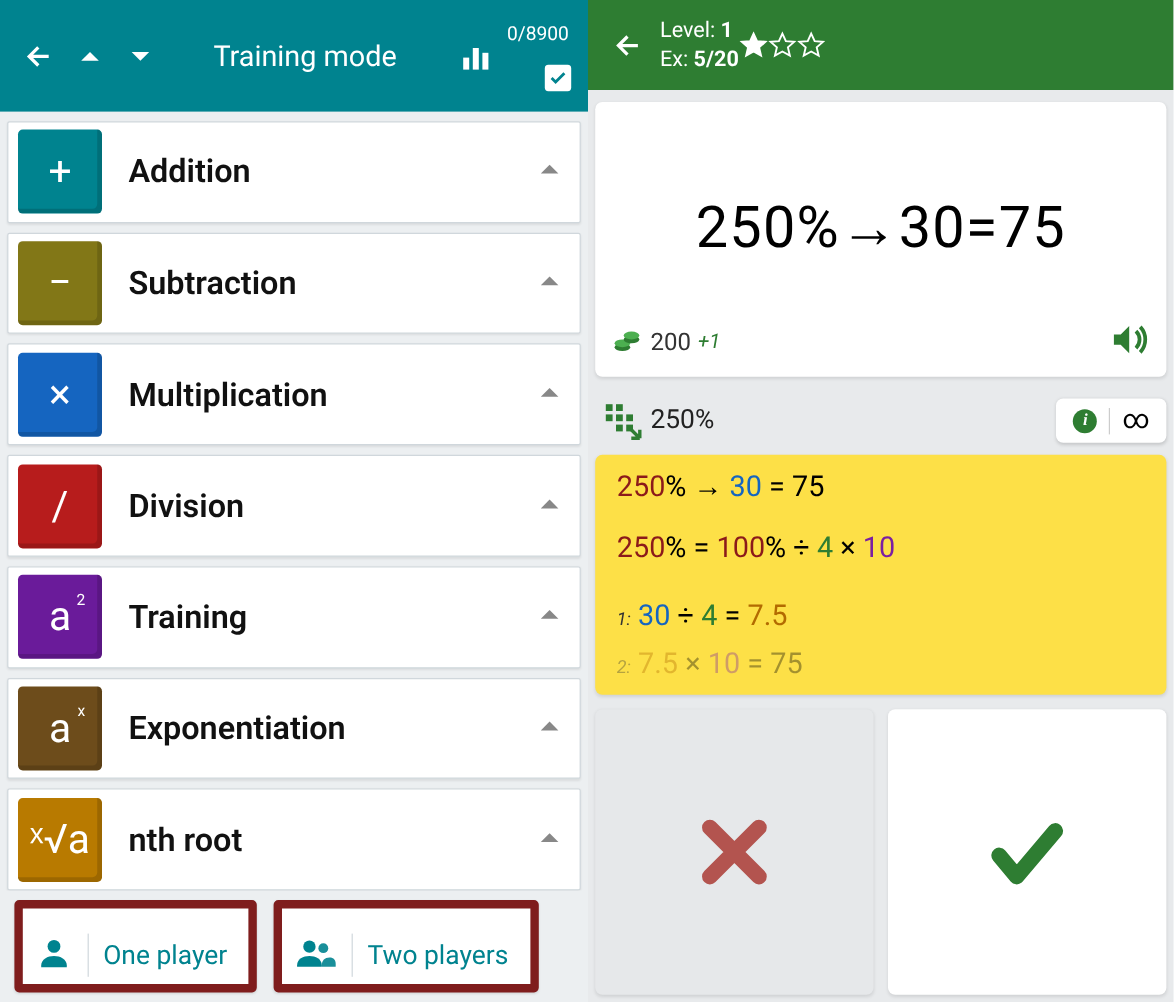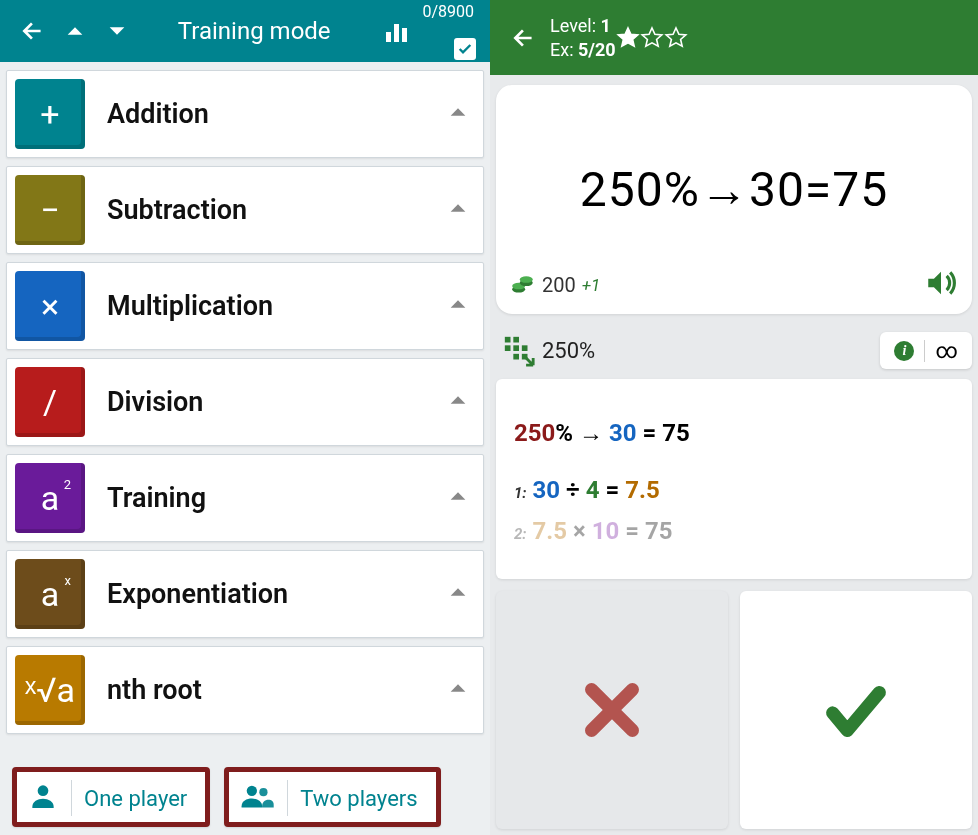--- a/index.html
+++ b/index.html
@@ -9,7 +9,7 @@
   
   .left { width: 490px; height: 835px; background: #eceff1; display: flex; flex-direction: column; }
   .left-header {
-    height: 62px; background: #00838f; color: #fff;
+    height: 93px; background: #00838f; color: #fff;
     display: flex; align-items: center; padding: 0 12px; position: relative;
   }
   .hbtn { width: 42px; height: 42px; display: flex; align-items: center; justify-content: center; color: #fff; }

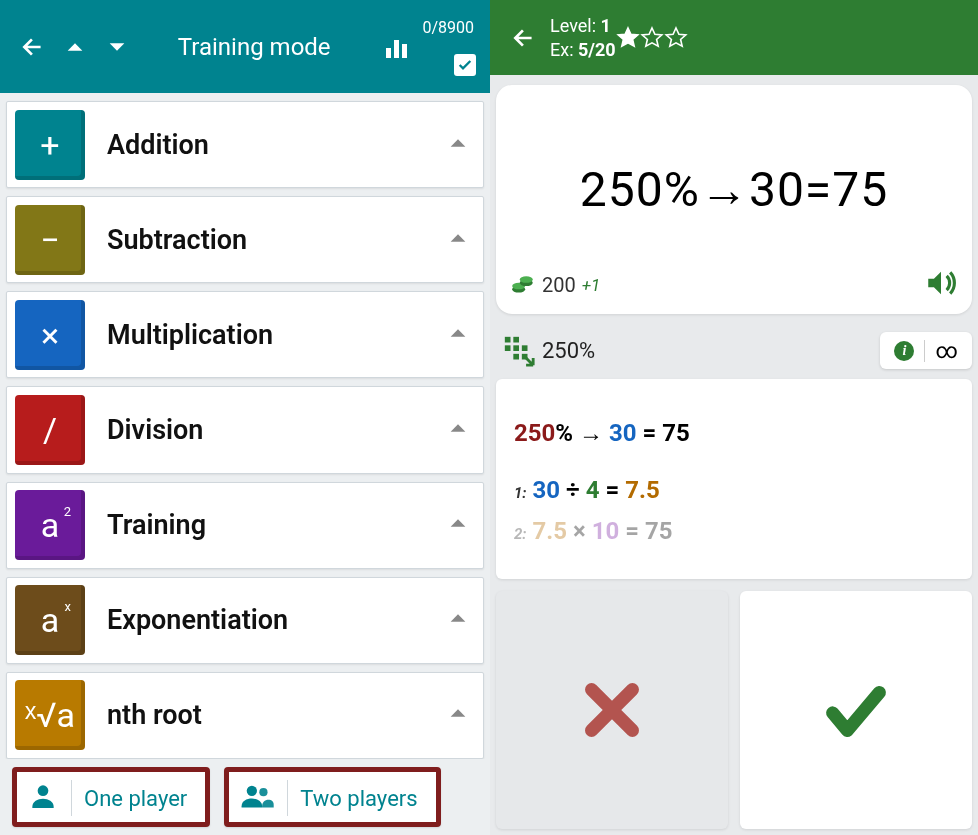--- a/index.html
+++ b/index.html
@@ -64,7 +64,7 @@
   .rh-stars { display: flex; gap: 0px; }
 
   .question-card {
-    margin: 10px 6px 0 6px; background: #fff; border-radius: 16px;
+    margin: 10px 6px 0 6px; background: #fff; border-radius: 6px;
     padding: 18px 14px 10px 14px; text-align: center; position: relative;
     box-shadow: 0 1px 3px rgba(0,0,0,0.1);
   }

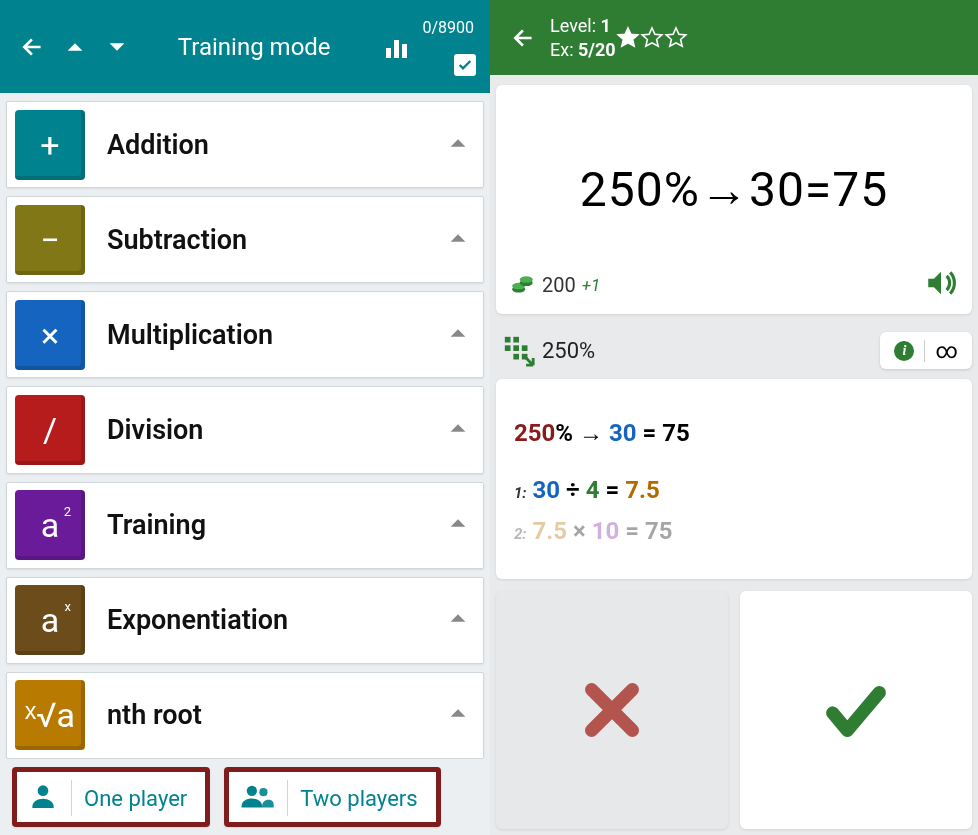--- a/index.html
+++ b/index.html
@@ -92,9 +92,9 @@
   .infinity { font-size: 22px; }
 
   .work-card {
-    margin: 10px 6px 0 6px; background: #ffffff; border-radius: 6px; padding: 34px 18px;
+    margin: 10px 6px 0 6px; background: #fde047; border-radius: 6px; padding: 6px 18px;
     font-size: 24px; line-height: 1.7; box-shadow: 0 1px 3px rgba(0,0,0,0.1);
-    height: 200px; overflow: hidden; font-weight: bold;
+    height: 200px; overflow: hidden;
   }
   .step-num { font-size: 15px; font-style: italic; color: #333; }
   .c-maroon { color: #8b1a1a; }

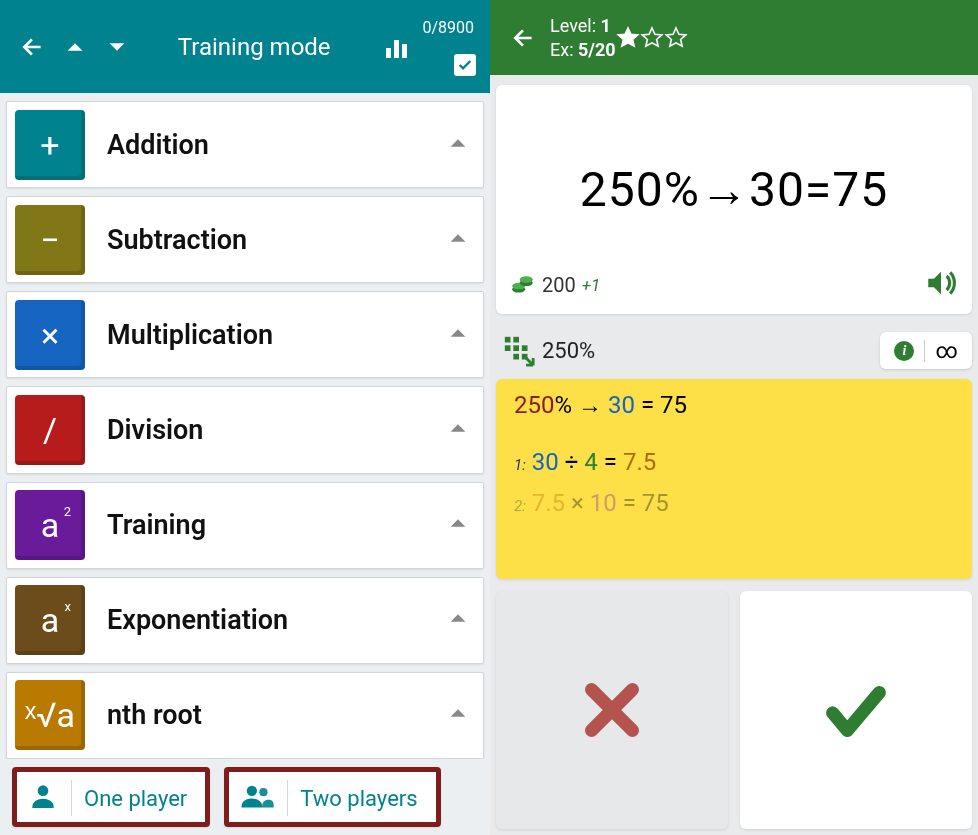--- a/index.html
+++ b/index.html
@@ -339,6 +339,9 @@
     <div>
       <span class="c-maroon">250</span><span>%</span><span> → </span><span class="c-blue">30</span><span> = 75</span>
     </div>
+    <div style="margin-top:10px;">
+      <span class="c-maroon">250</span><span>% = </span><span class="c-maroon">100</span><span>% ÷ </span><span class="c-green">4</span><span> × </span><span class="c-purple">10</span>
+    </div>
     <div style="margin-top:16px;">
       <span class="step-num">1:</span>
       <span class="c-blue">30</span><span> ÷ </span><span class="c-green">4</span><span> = </span><span class="c-orange">7.5</span>

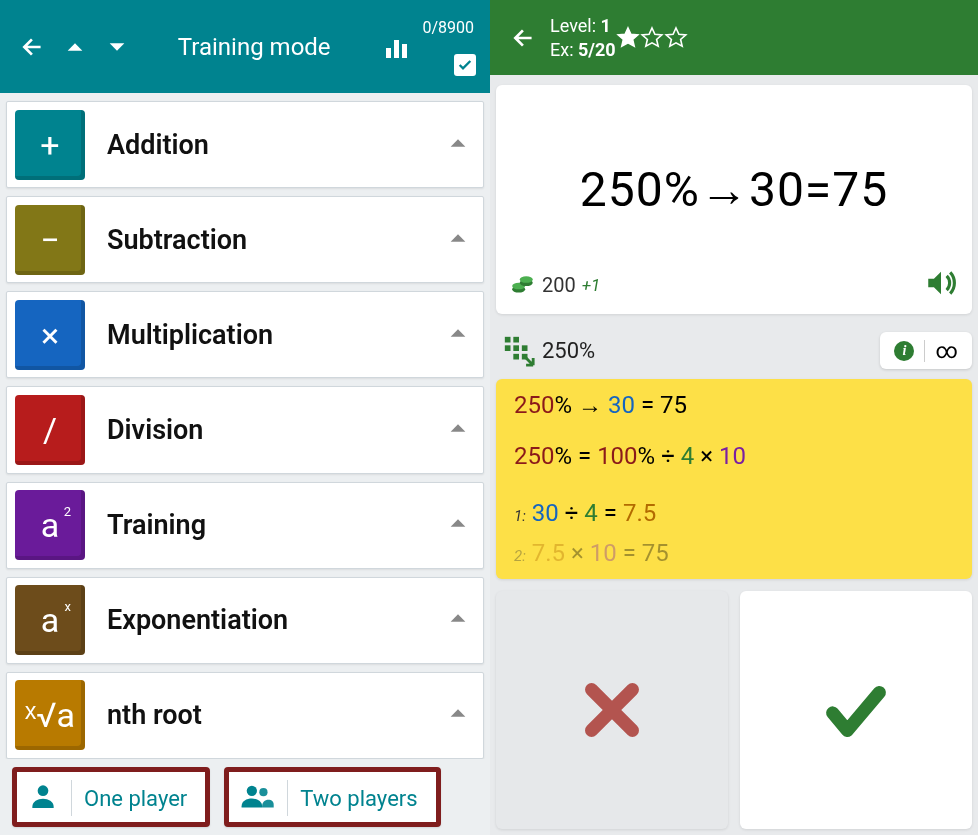--- a/index.html
+++ b/index.html
@@ -42,8 +42,8 @@
 
   .player-row { display: flex; gap: 14px; padding: 8px 12px 8px 12px; }
   .player-btn {
-    background: #fff; border: 5px solid #7f1d1d; border-radius: 4px;
-    display: flex; align-items: center; padding: 8px 18px 6px 10px;
+    background: #fff; border: 7px solid #7f1d1d; border-radius: 4px;
+    display: flex; align-items: center; padding: 21px 18px 6px 10px;
     box-shadow: 0 1px 2px rgba(0,0,0,0.1);
   }
   .player-icon { color: #00838f; margin-right: 4px; }

